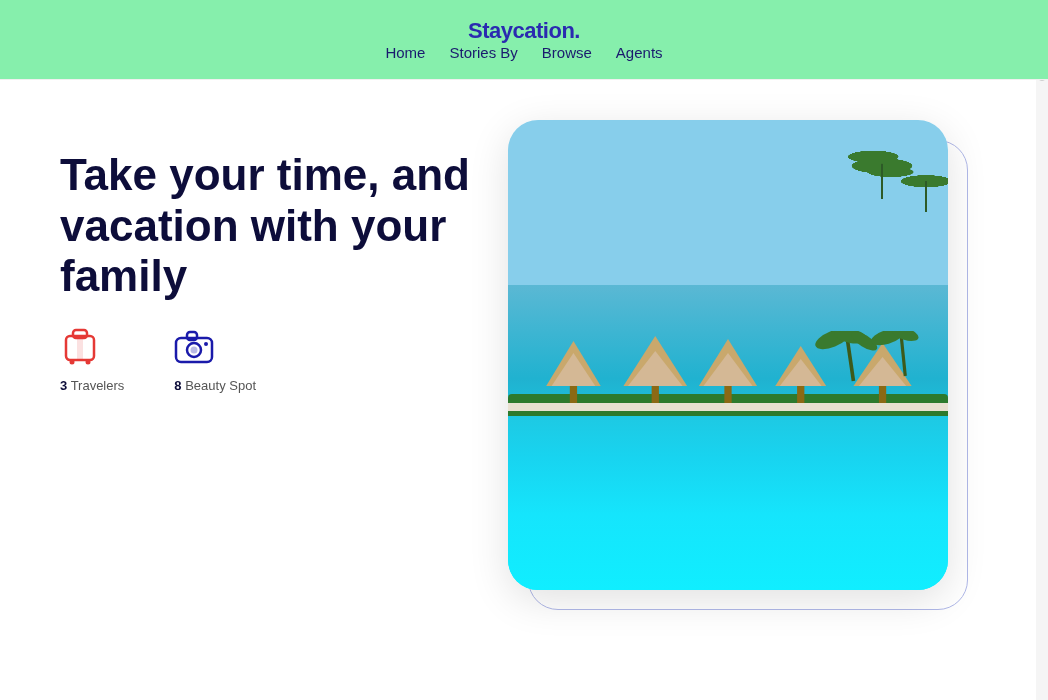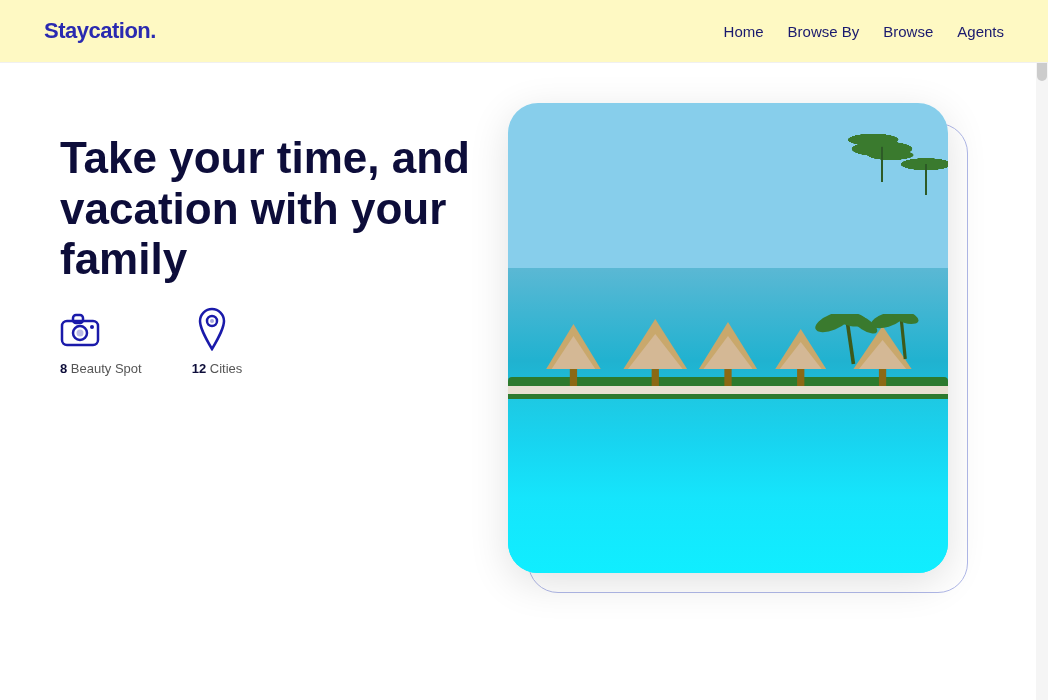--- a/index.html
+++ b/index.html
@@ -22,11 +22,12 @@
       display: flex;
       align-items: center;
       justify-content: space-between;
-      padding: 18px 44px;
-      background: #fef9c3;
+      padding: 18px 71px;
+      background: #86efac;
       border-bottom: 1px solid #f0f0f0;
       position: relative;
       z-index: 10;
+      flex-direction: column;
     }
 
     .logo {

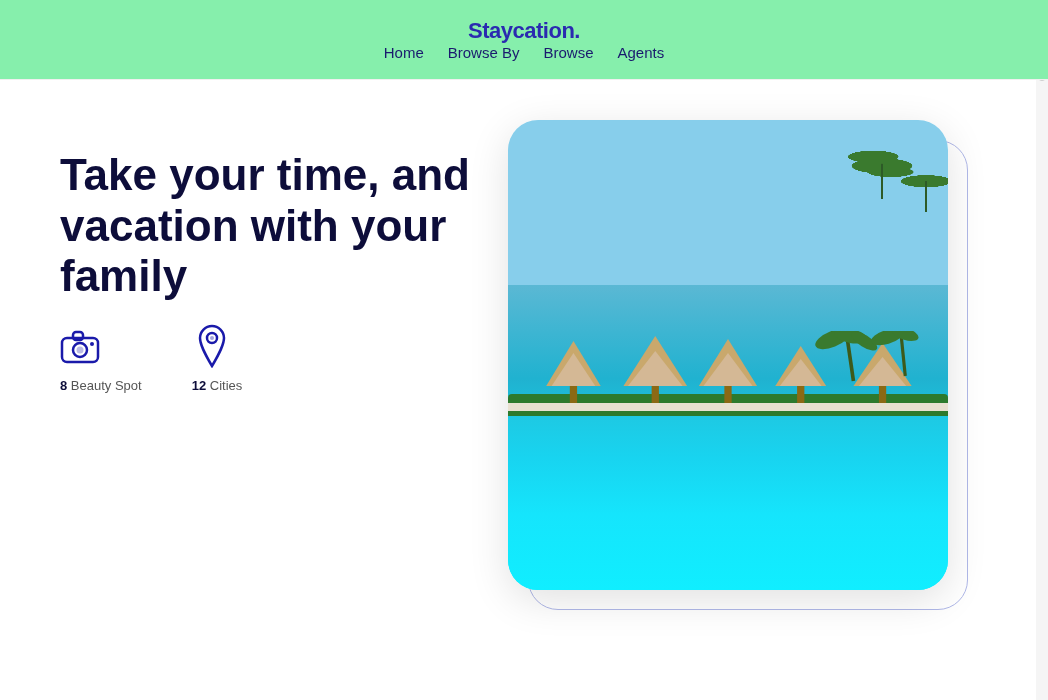--- a/index.html
+++ b/index.html
@@ -279,7 +279,7 @@
   <div class="logo">Staycation.</div>
   <nav>
     <a>Home</a>
-    <a>Browse By</a>
+    <a>Stories By</a>
     <a>Browse</a>
     <a>Agents</a>
   </nav>

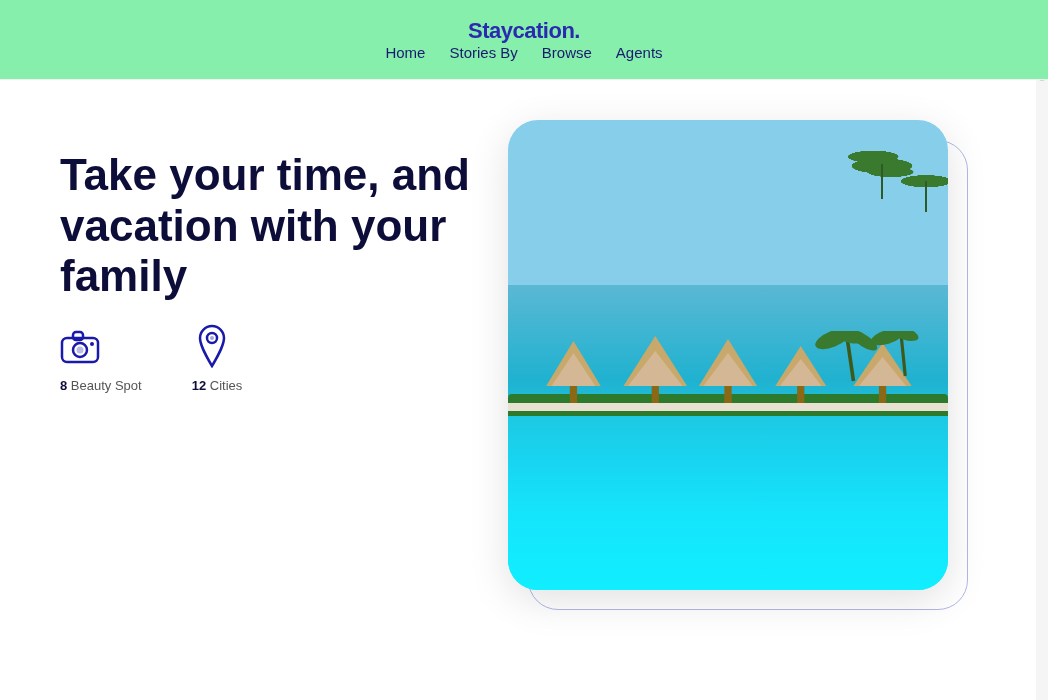--- a/index.html
+++ b/index.html
@@ -293,6 +293,27 @@
     
     <div class="stats-row">
 
+      <div class="stat-item">
+        <div class="stat-icon">
+          <svg width="36" height="44" viewBox="0 0 36 44" fill="none" xmlns="http://www.w3.org/2000/svg">
+
+            <rect x="4" y="12" width="28" height="24" rx="4" fill="none" stroke="#e53935" stroke-width="2.5"></rect>
+
+            <rect x="11" y="6" width="14" height="8" rx="3" fill="none" stroke="#e53935" stroke-width="2.5"></rect>
+
+            <rect x="15" y="12" width="6" height="24" fill="#e53935" opacity="0.15"></rect>
+
+            <circle cx="10" cy="38" r="2.5" fill="#e53935"></circle>
+            <circle cx="26" cy="38" r="2.5" fill="#e53935"></circle>
+
+            <rect x="14" y="12" width="8" height="2" rx="1" fill="#e53935"></rect>
+          </svg>
+        </div>
+        <div class="stat-label">
+          <strong>3</strong>
+          <span> </span><span>Travelers</span>
+        </div>
+      </div>
 
       <div class="stat-item">
         <div class="stat-icon">

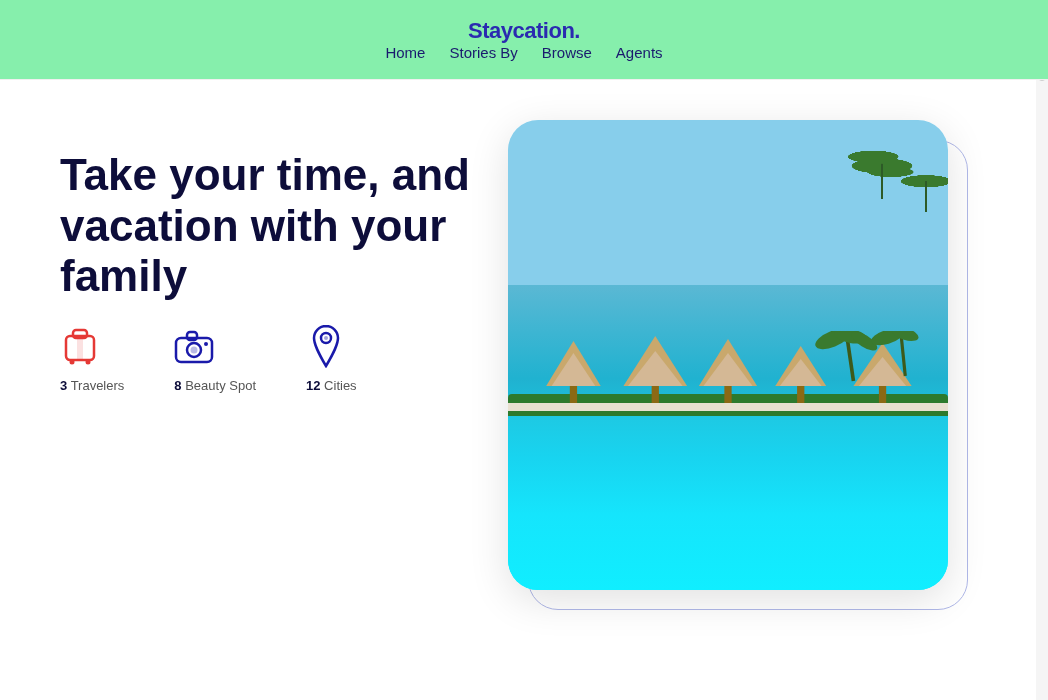--- a/index.html
+++ b/index.html
@@ -335,21 +335,6 @@
         </div>
       </div>
 
-      <div class="stat-item">
-        <div class="stat-icon">
-          <svg width="32" height="44" viewBox="0 0 32 44" fill="none" xmlns="http://www.w3.org/2000/svg">
-
-            <path d="M16 2C9.37 2 4 7.37 4 14C4 22.5 16 42 16 42C16 42 28 22.5 28 14C28 7.37 22.63 2 16 2Z" fill="none" stroke="#1a1aaa" stroke-width="2.5"></path>
-
-            <circle cx="16" cy="14" r="5" fill="none" stroke="#1a1aaa" stroke-width="2.5"></circle>
-            <circle cx="16" cy="14" r="2" fill="#1a1aaa" opacity="0.4"></circle>
-          </svg>
-        </div>
-        <div class="stat-label">
-          <strong>12</strong>
-          <span> </span><span>Cities</span>
-        </div>
-      </div>
 
     </div>
   </div>

